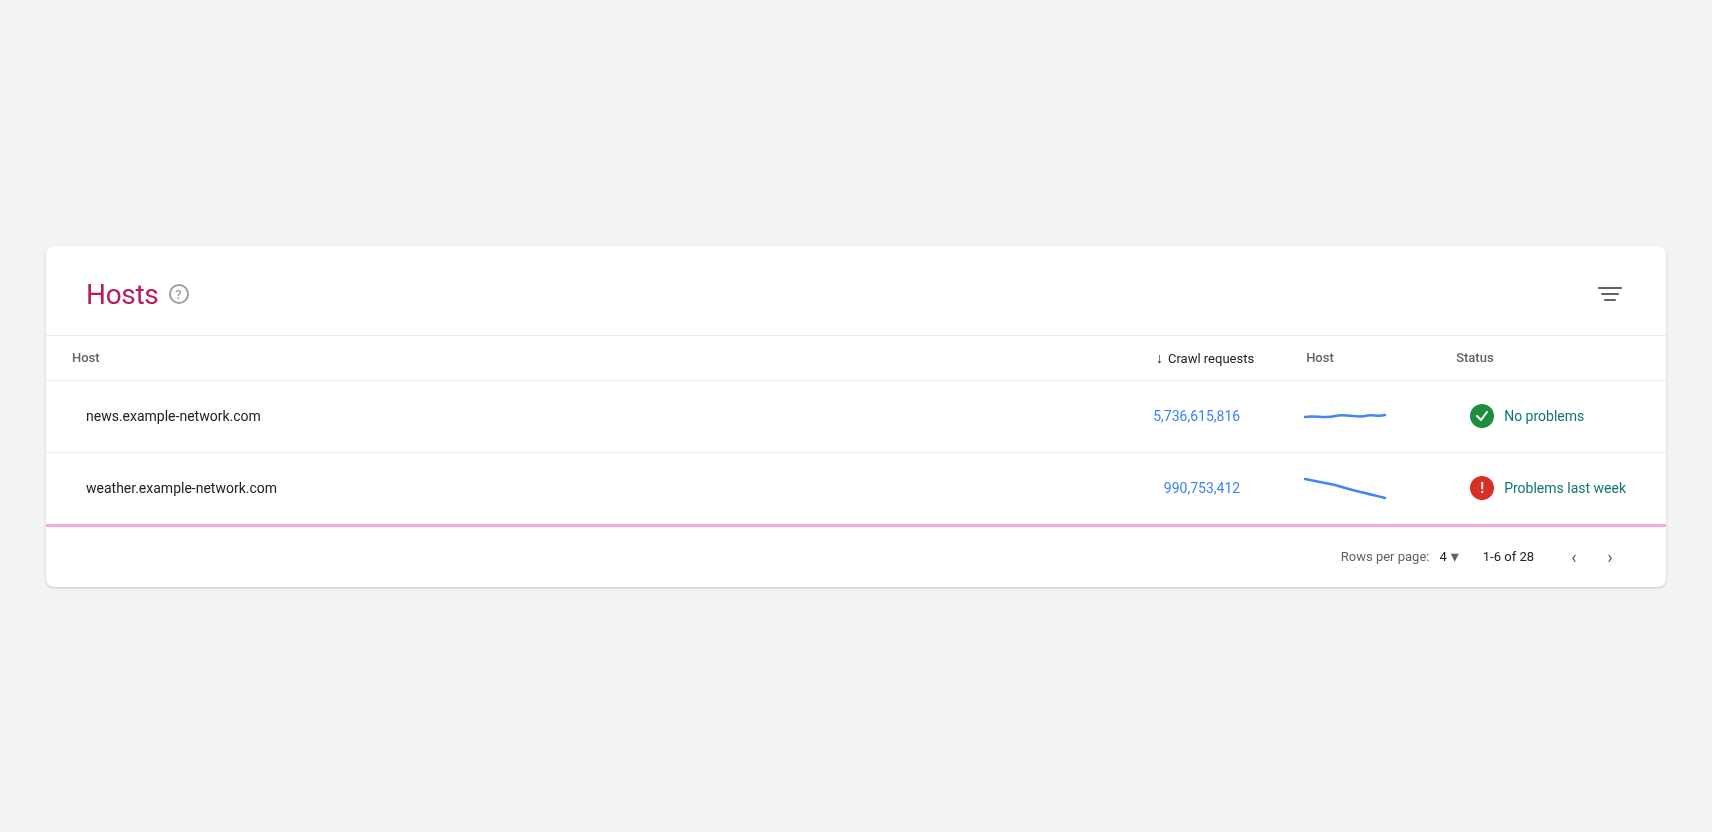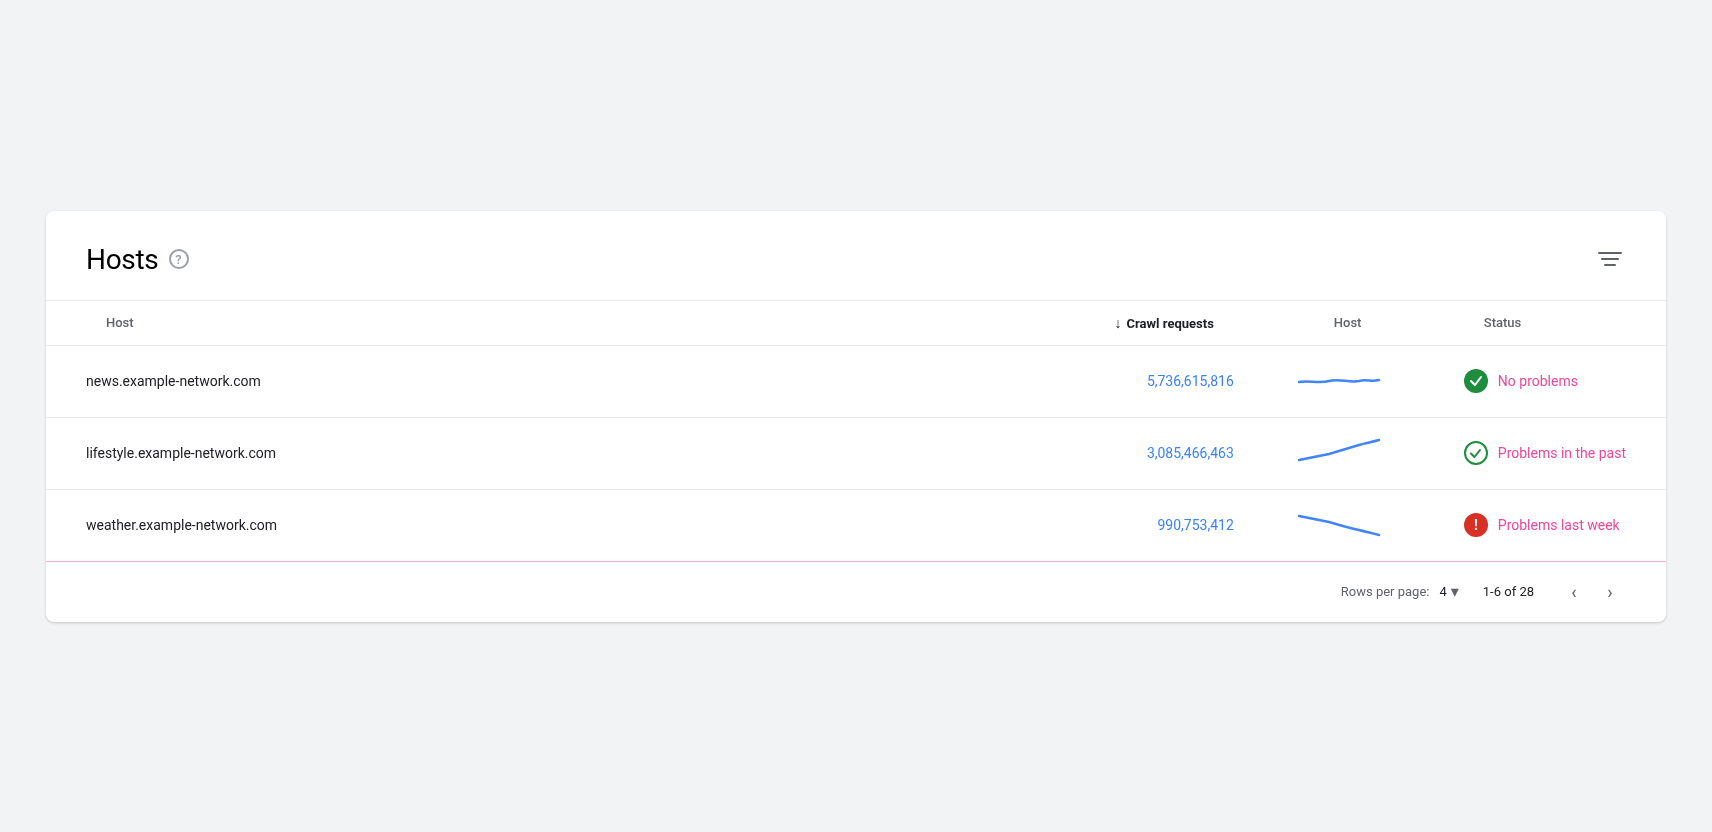--- a/index.html
+++ b/index.html
@@ -35,7 +35,7 @@
     .card-title {
       font-size: 28px;
       font-weight: 400;
-      color: #000000;
+      color: #be185d;
       letter-spacing: -0.3px;
     }
     .help-icon {

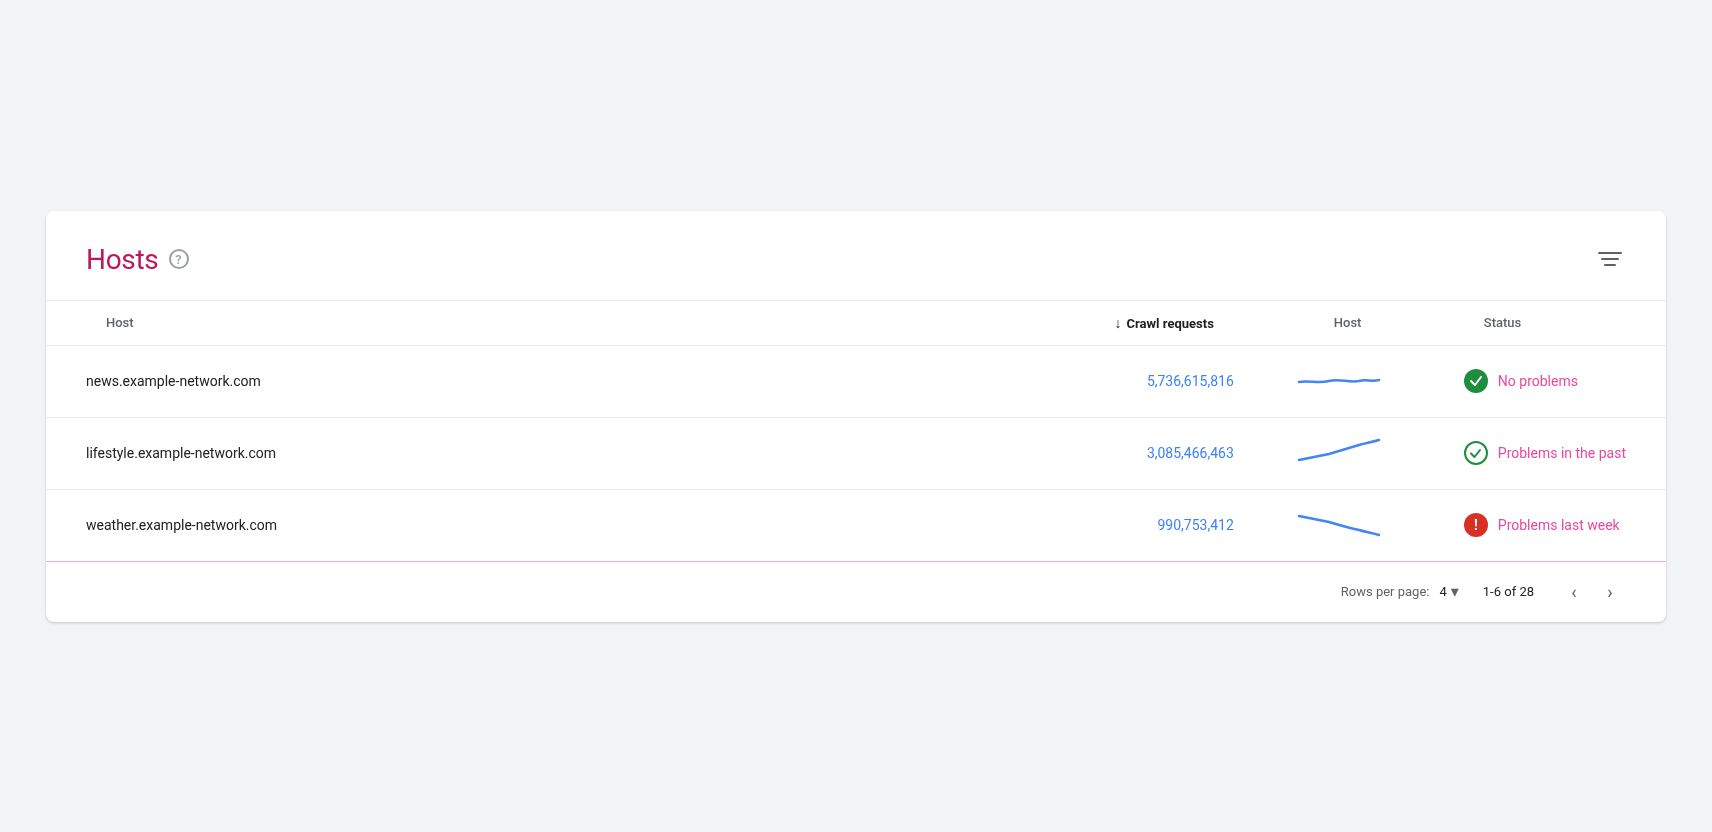--- a/index.html
+++ b/index.html
@@ -78,7 +78,7 @@
       border-bottom: 1px solid #e8eaed;
     }
     th {
-      padding: 14px 60px;
+      padding: 14px 26px;
       text-align: left;
       font-size: 13px;
       font-weight: 500;

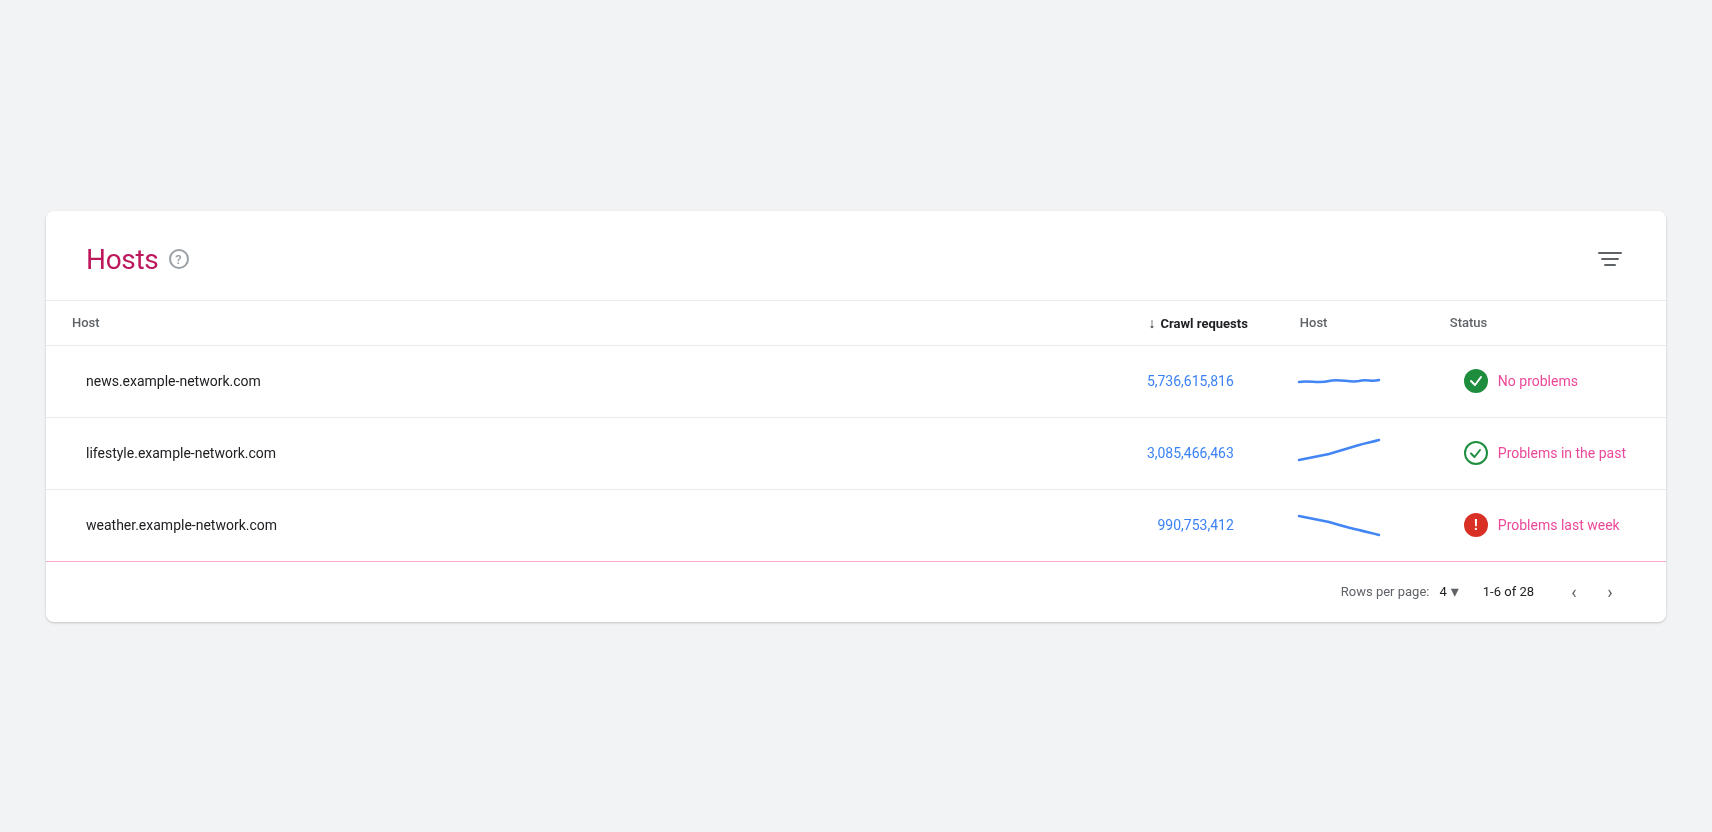--- a/index.html
+++ b/index.html
@@ -87,7 +87,7 @@
     }
     th.sorted {
       color: #202124;
-      font-weight: 700;
+      font-weight: 400;
     }
     th.host-col { width: 55%; }
     th.crawl-col { text-align: right; }

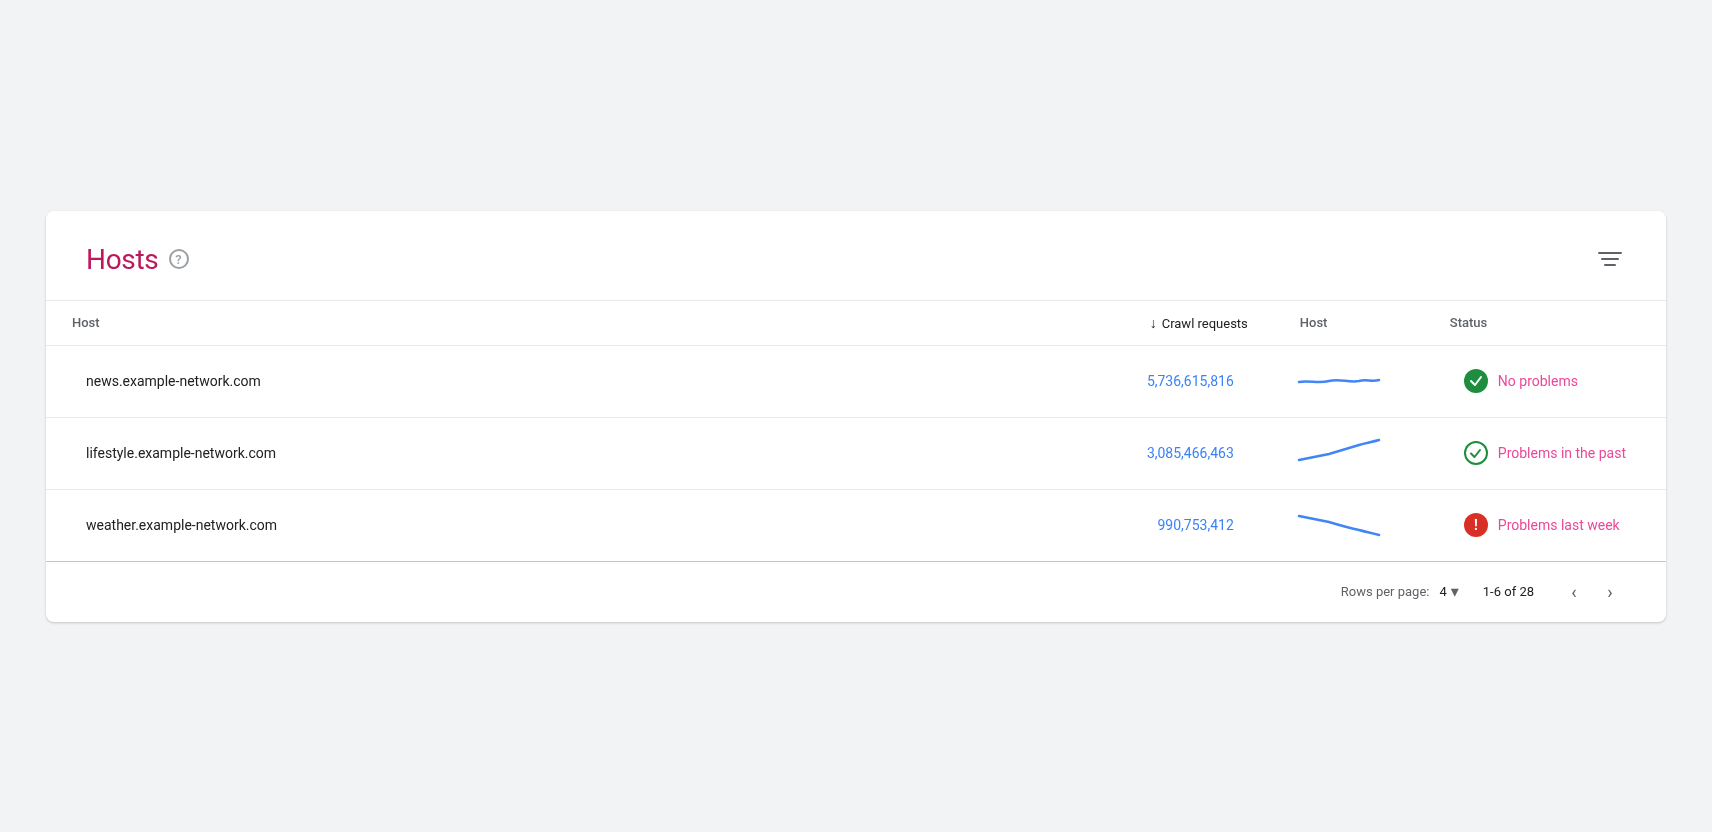--- a/index.html
+++ b/index.html
@@ -168,7 +168,7 @@
       font-size: 14px;
       font-weight: 700;
     }
-    .status-text { color: #ec4899; font-size: 14px; }
+    .status-text { color: #0f766e; font-size: 14px; }
 
     .footer {
       display: flex;

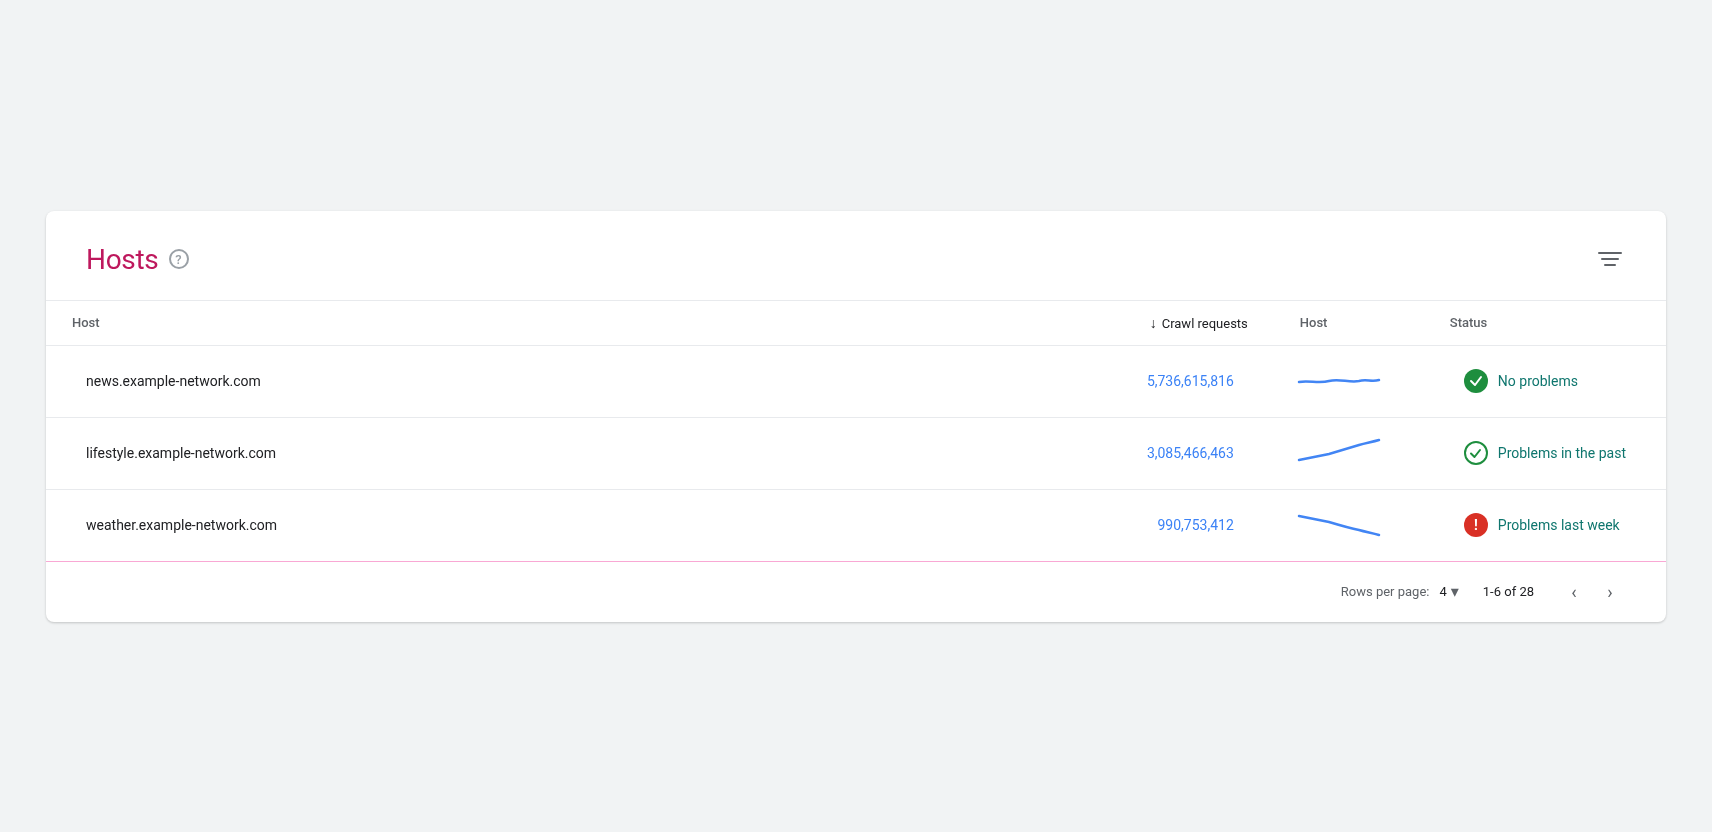--- a/index.html
+++ b/index.html
@@ -272,23 +272,6 @@
           </td>
         </tr>
         <tr>
-          <td class="host-cell">lifestyle.example-network.com</td>
-          <td class="crawl-cell">3,085,466,463</td>
-          <td class="trend-cell"><svg class="trend-svg" viewBox="0 0 90 36">
-              <path d="M5,26 C15,24 25,22 35,20 C45,17 55,14 65,11 C72,9 78,8 85,6" fill="none" stroke="#4285f4" stroke-width="2.5" stroke-linecap="round"></path>
-            </svg></td>
-          <td class="status-cell">
-            <div class="status-wrapper">
-              <div class="status-icon-outline">
-                <svg viewBox="0 0 13 13" fill="none" xmlns="http://www.w3.org/2000/svg">
-                  <polyline points="2,6.5 5.5,10 11,3" stroke="#1e8e3e" stroke-width="2" stroke-linecap="round" stroke-linejoin="round" fill="none"></polyline>
-                </svg>
-              </div>
-              <span class="status-text">Problems in the past</span>
-            </div>
-          </td>
-        </tr>
-        <tr>
           <td class="host-cell">weather.example-network.com</td>
           <td class="crawl-cell">990,753,412</td>
           <td class="trend-cell"><svg class="trend-svg" viewBox="0 0 90 36">

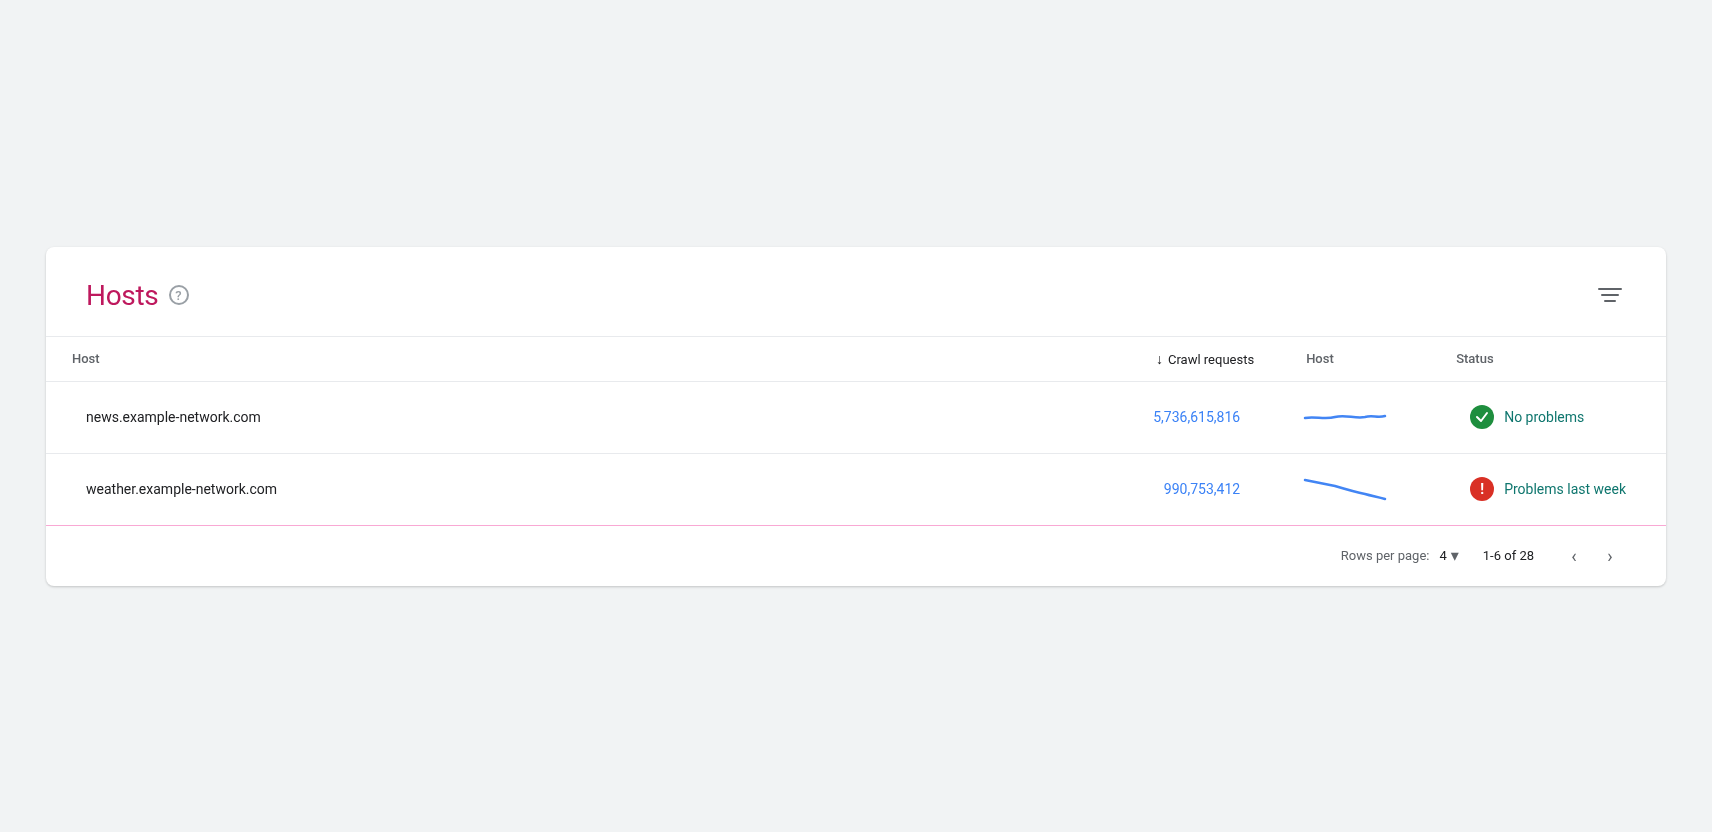--- a/index.html
+++ b/index.html
@@ -175,7 +175,7 @@
       justify-content: flex-end;
       align-items: center;
       padding: 14px 40px;
-      border-top: 1px solid #f9a8d4;
+      border-top: 3px solid #f9a8d4;
       gap: 24px;
     }
     .rows-per-page {

